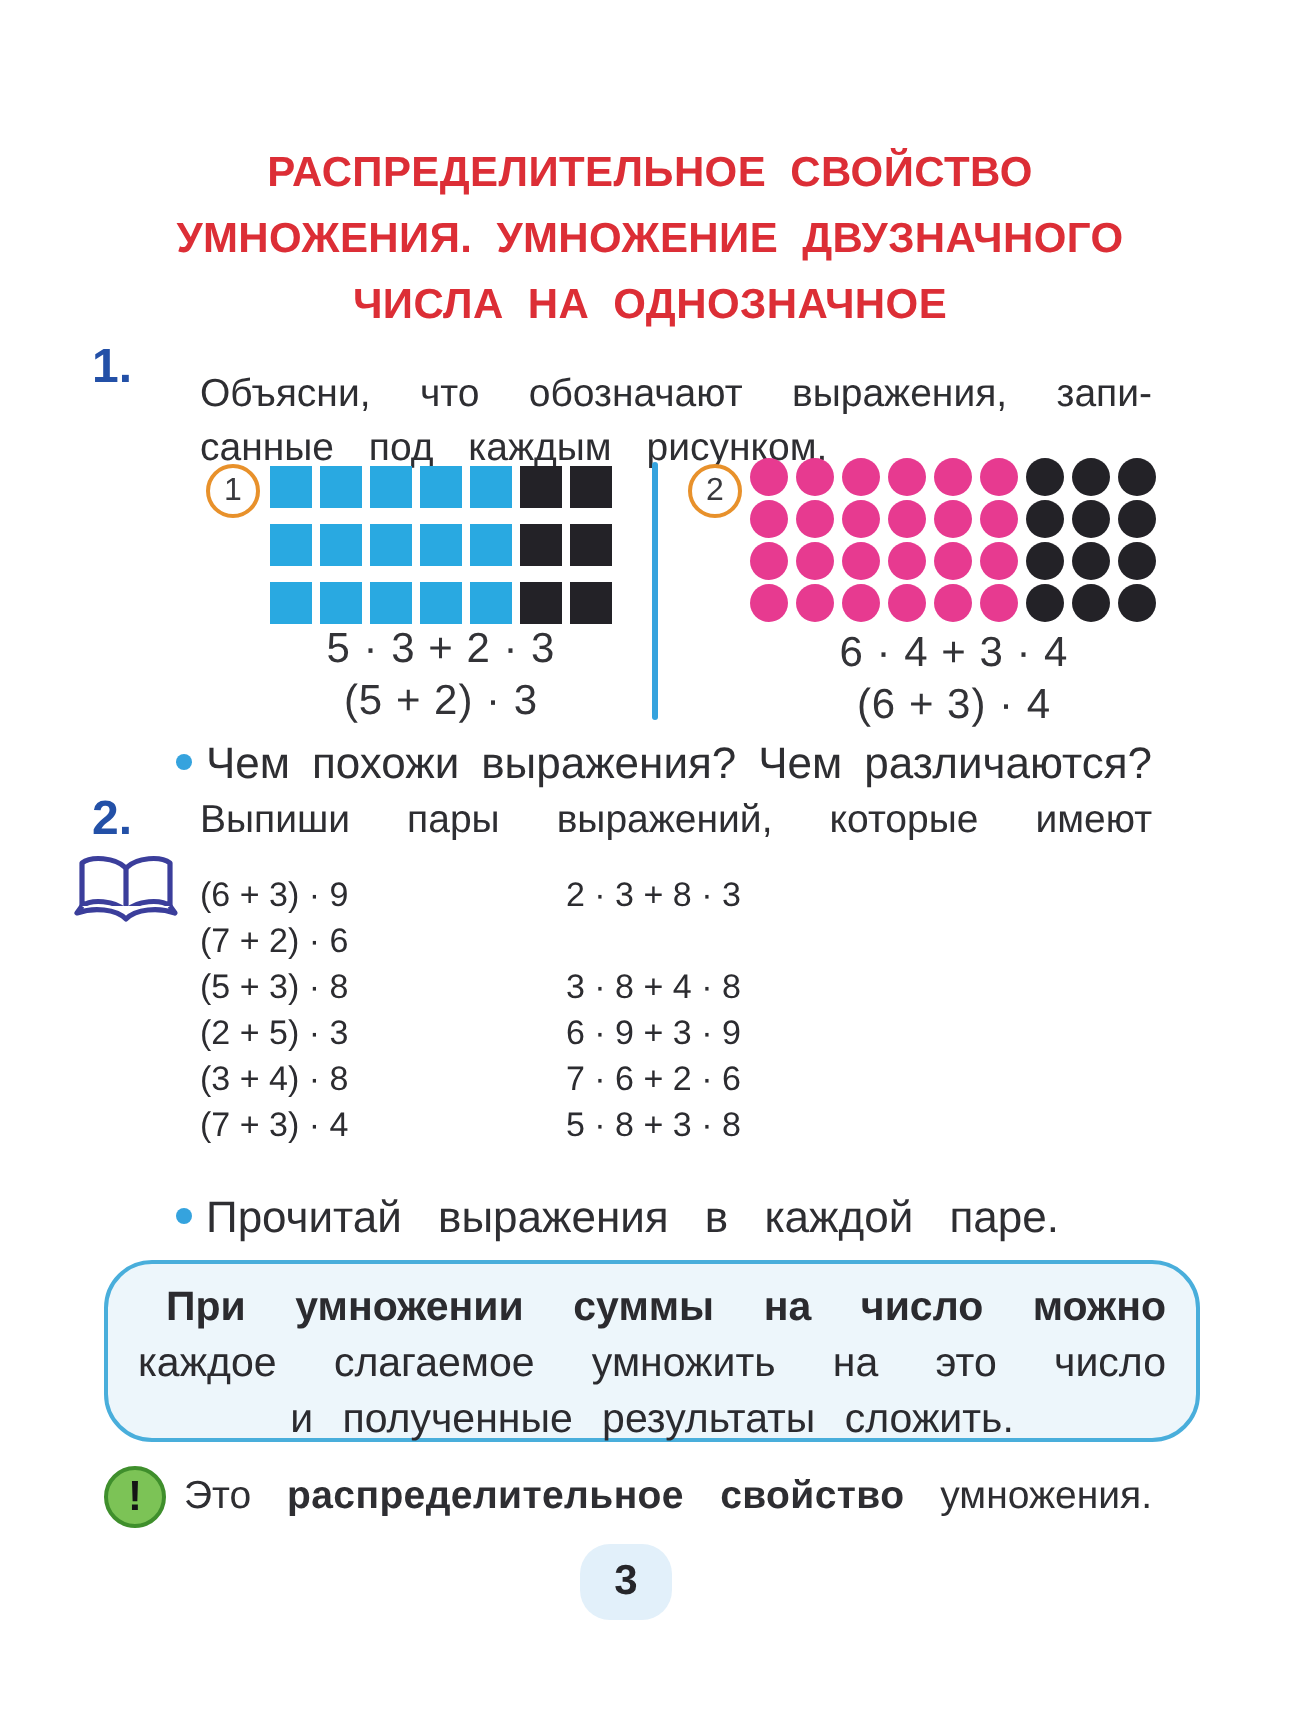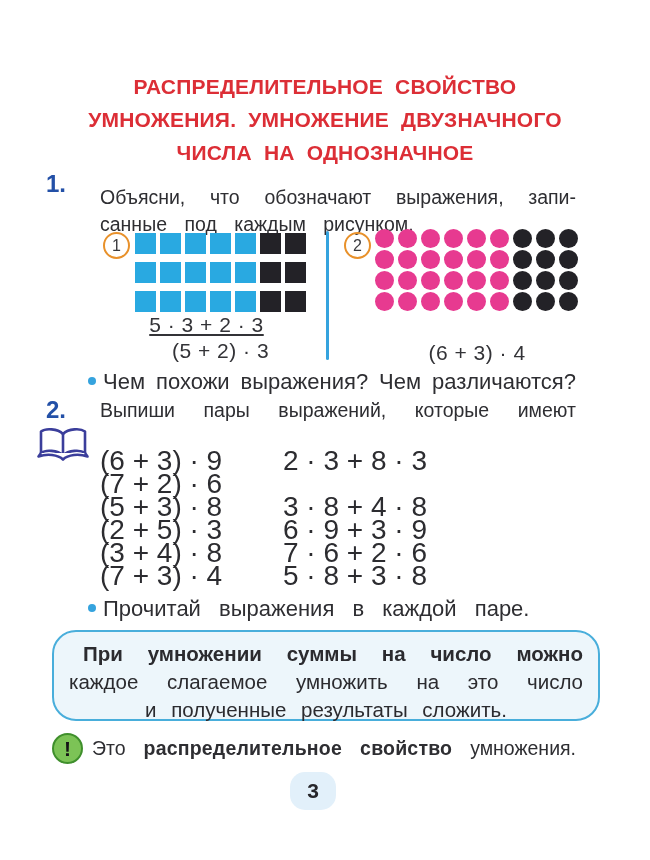--- a/index.html
+++ b/index.html
@@ -53,7 +53,7 @@
   .cell{width:21px;height:21px;}
   .cell.circle{width:19px;height:19px;border-radius:50%;}
   .expr{position:absolute;font-size:21px;text-align:center;color:#333337;letter-spacing:.5px;}
-  .e1a{left:116px;top:85px;width:181px;text-decoration:underline;}
+  .e1a{left:130px;top:85px;width:181px;}
   .e1b{left:130px;top:111px;width:181px;}
   .e2a{left:372px;top:87px;width:210px;}
   .e2b{left:372px;top:113px;width:210px;}

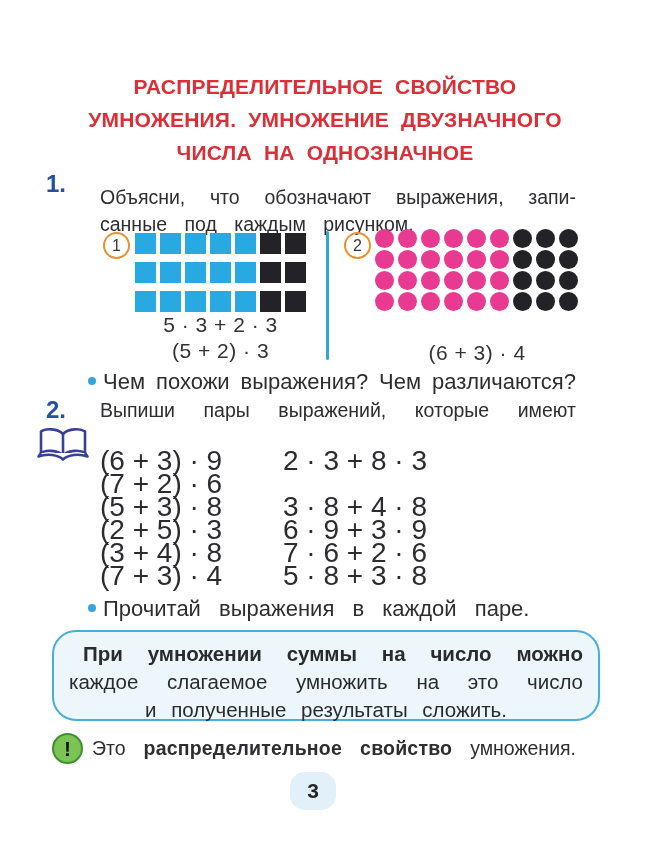--- a/index.html
+++ b/index.html
@@ -173,6 +173,7 @@
         <div class="cell circle" style="background: rgb(35, 34, 39);"></div>
         <div class="cell circle" style="background: rgb(35, 34, 39);"></div>
       </div>
+    <div class="expr e2a">6 · 4 + 3 · 4</div>
     <div class="expr e2b">(6 + 3) · 4</div>
   </div>
 

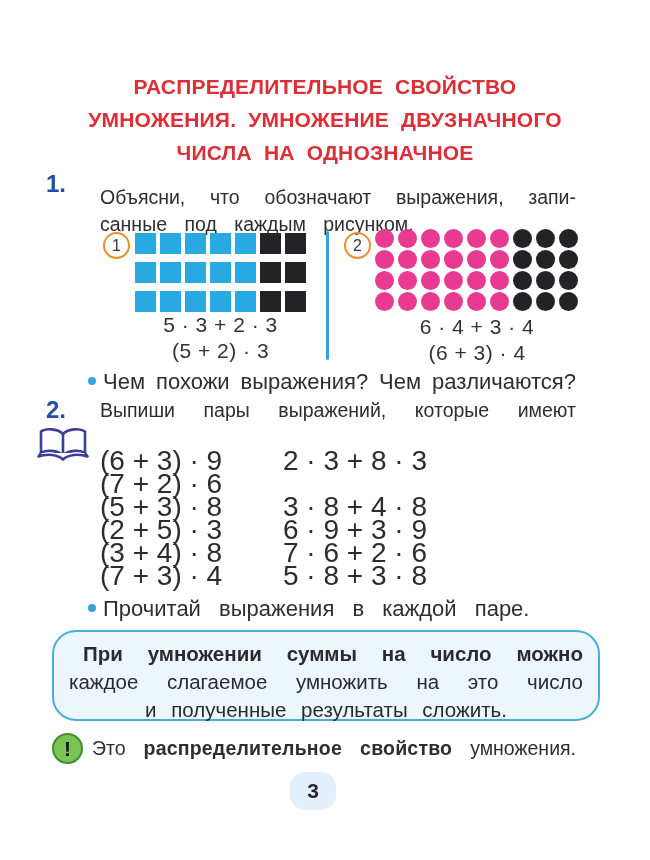--- a/index.html
+++ b/index.html
@@ -62,7 +62,7 @@
   
   .book{position:absolute;left:36px;top:424px;}
   
-  .pairs{position:absolute;left:100px;top:449px;width:420px;font-size:28px;line-height:23px;color:#2c2c30;}
+  .pairs{position:absolute;left:100px;top:436px;width:420px;font-size:17px;line-height:23px;color:#2c2c30;}
   .pair-row{display:flex;}
   .pair-left{width:183px;}
   

